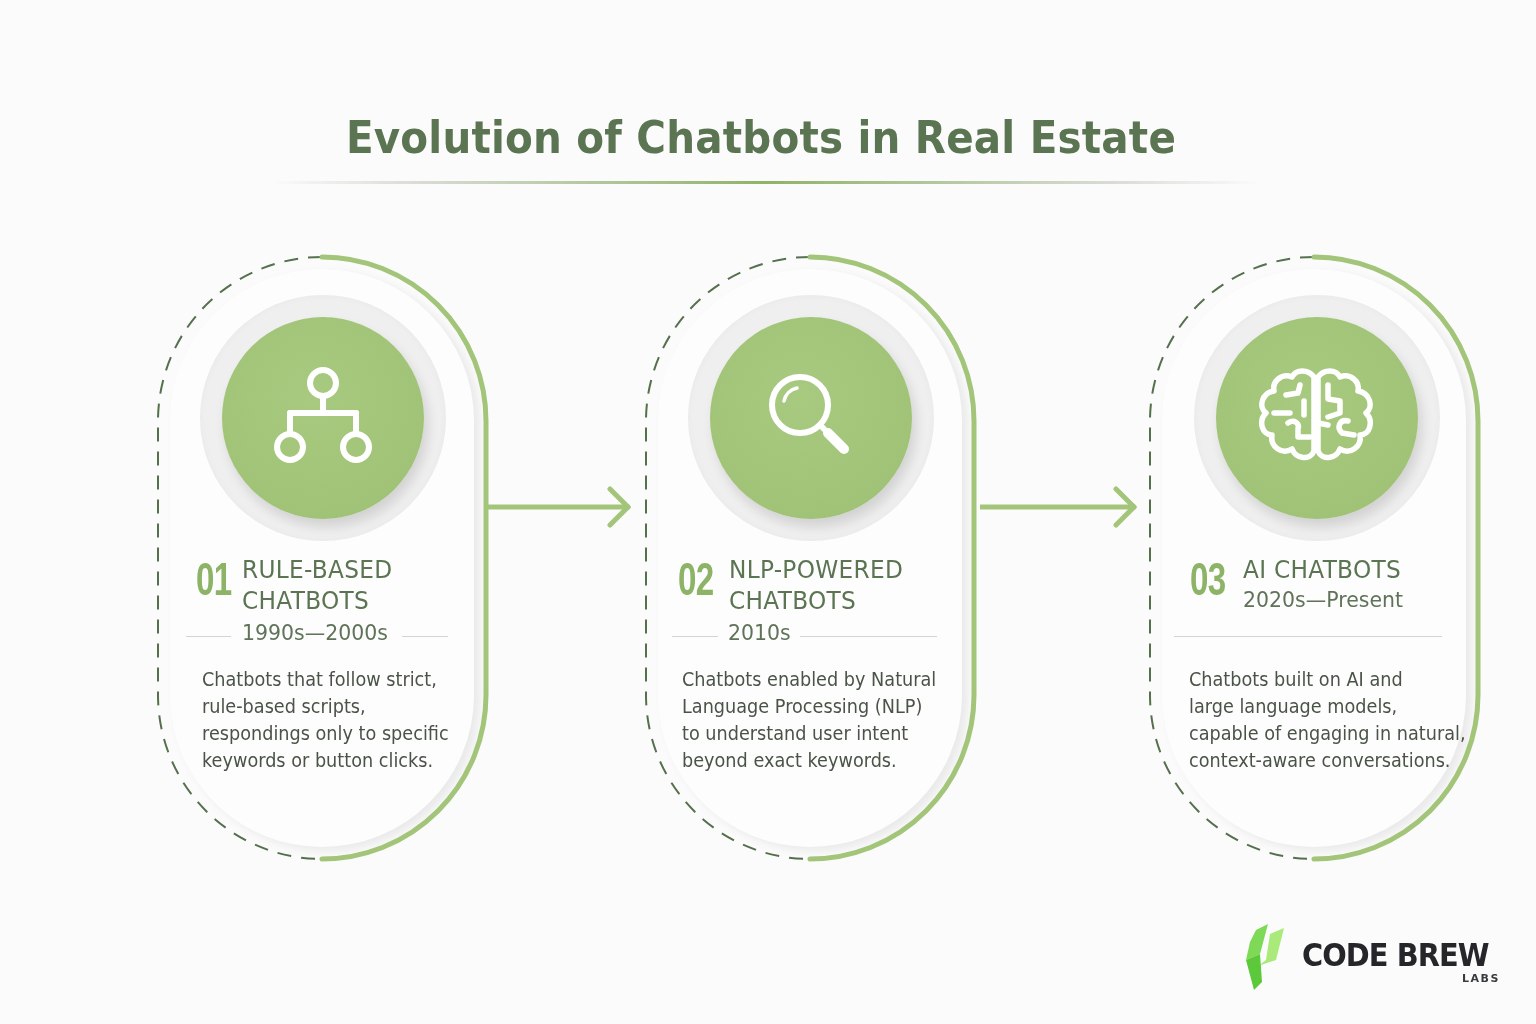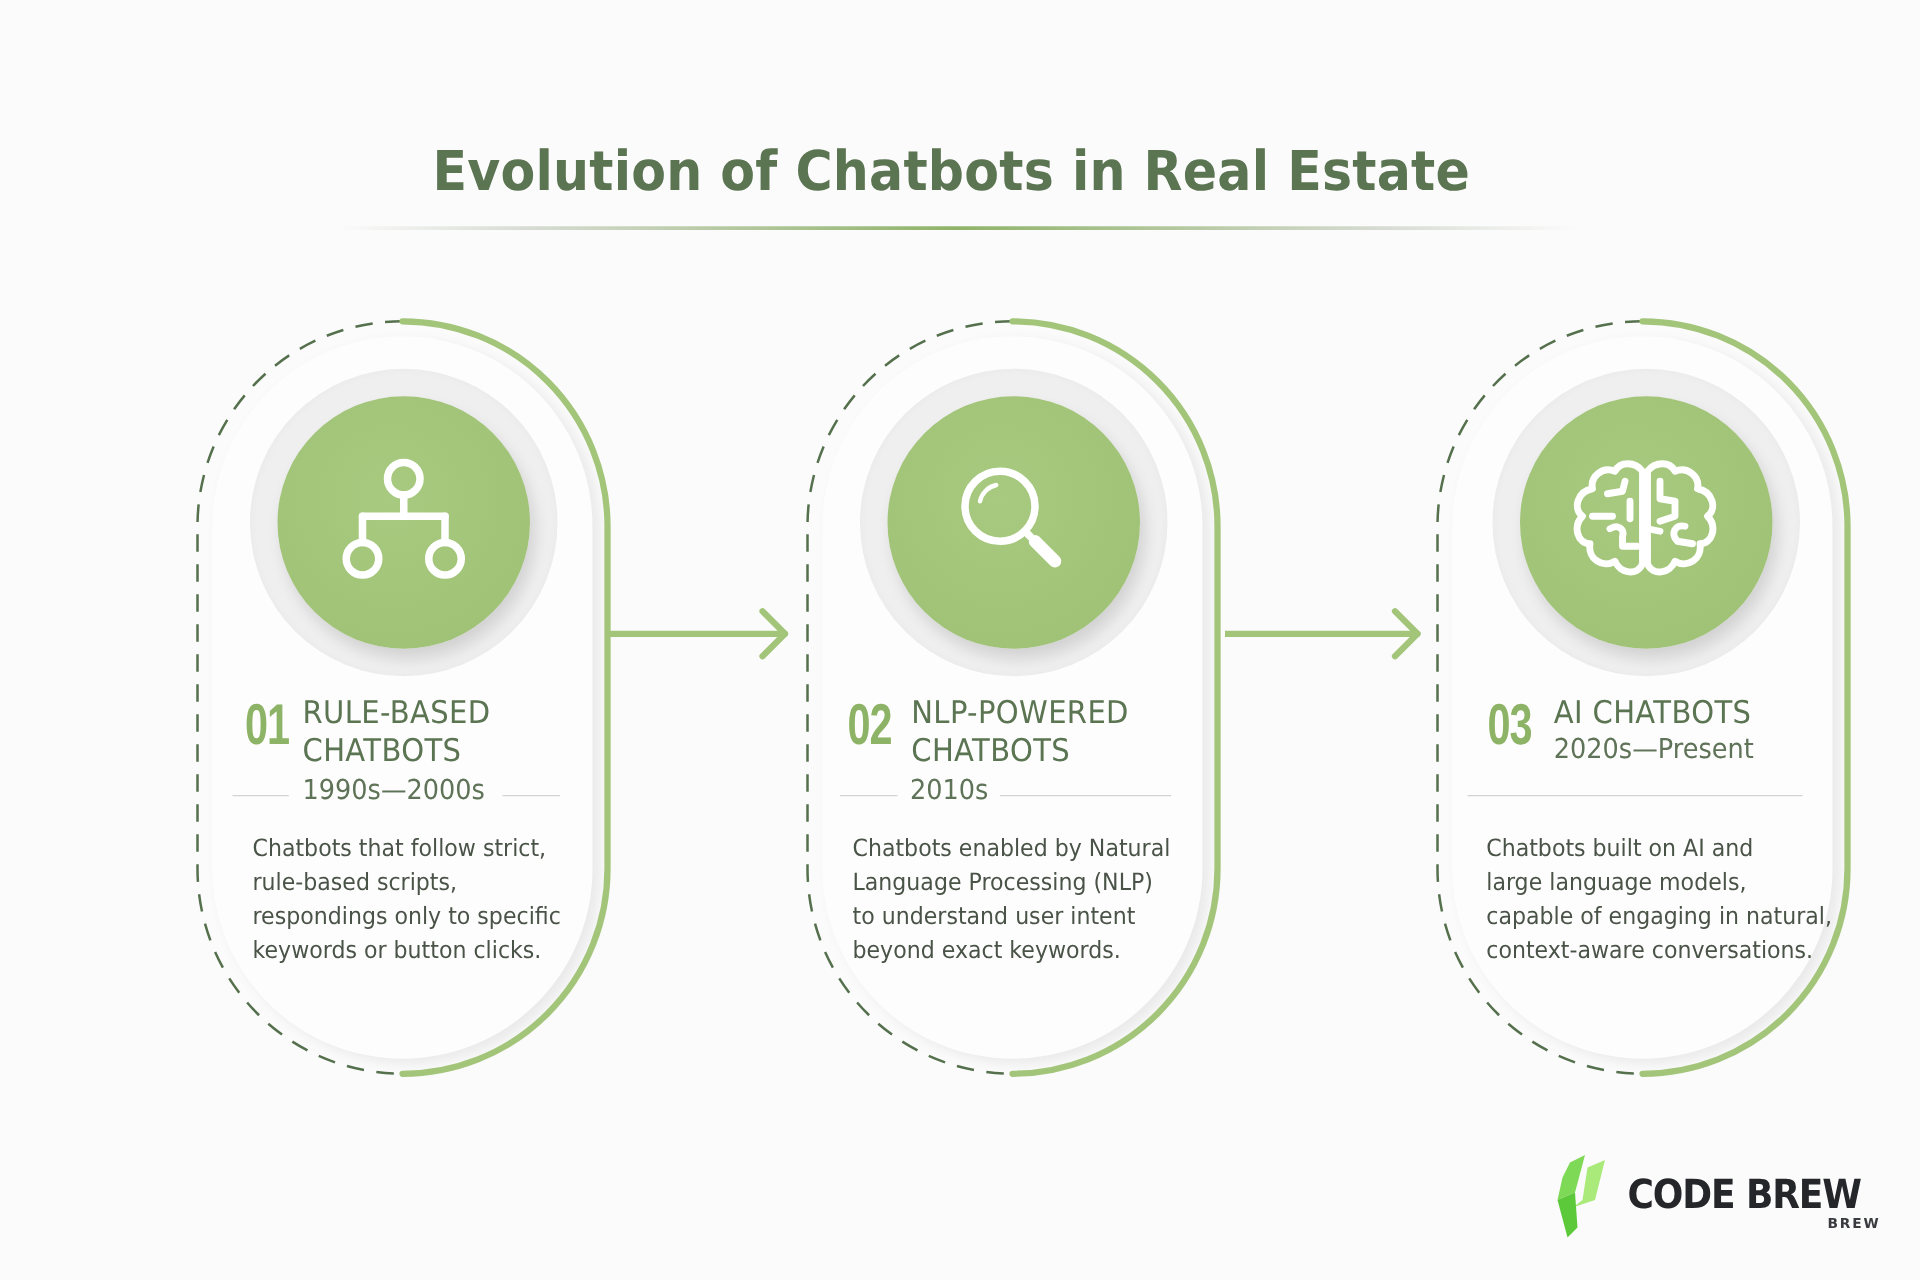--- a/index.html
+++ b/index.html
@@ -219,7 +219,7 @@
     <polygon points="10,40 24,34 26,62 18,70" fill="#5cc93a"></polygon>
   </svg>
   <div class="logo-text">CODE BREW</div>
-  <div class="logo-sub">BREW</div>
+  <div class="logo-sub">LABS</div>
 </div>
 
 </body></html>

